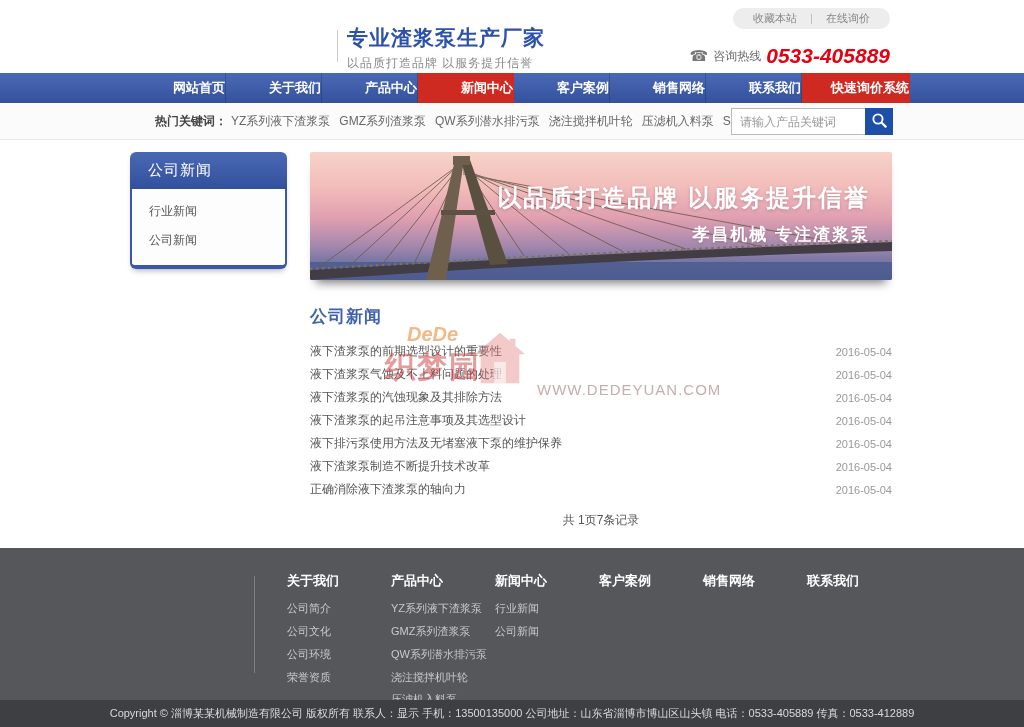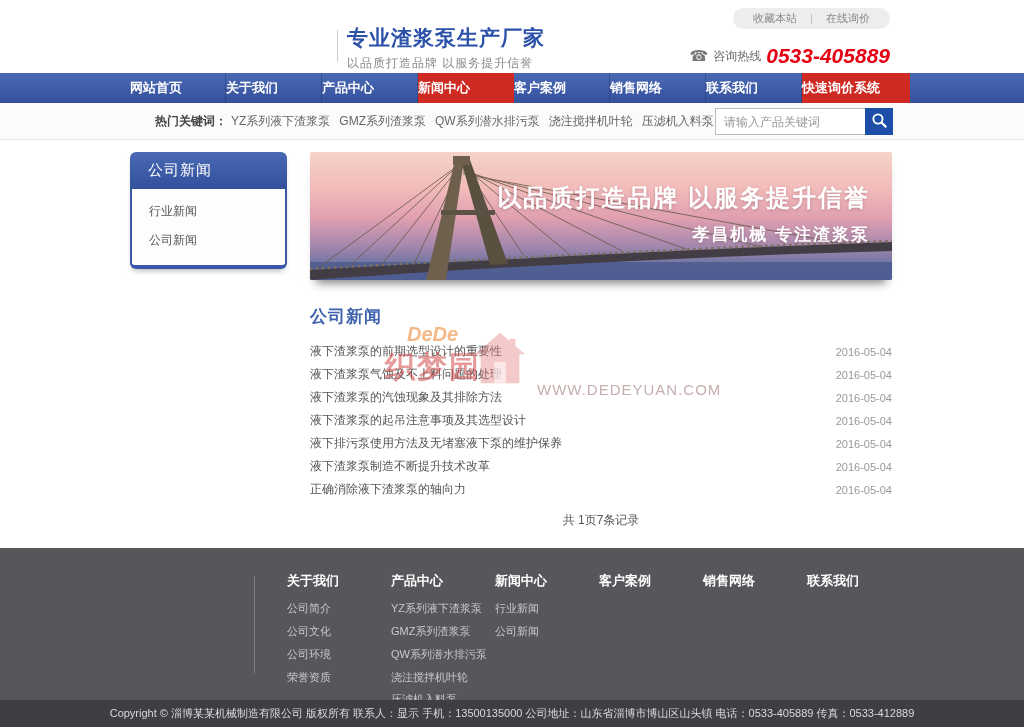--- a/index.html
+++ b/index.html
@@ -24,7 +24,7 @@
 
   
   .main-nav { height:30px; background:linear-gradient(#4a69b4,#35519e); display:flex; padding-left:130px; }
-  .nav-item { width:96px; line-height:30px; text-align:left; color:#fff; font-size:13px; font-weight:bold;
+  .nav-item { width:96px; line-height:30px; text-align:right; color:#fff; font-size:13px; font-weight:bold;
     border-right:1px solid rgba(0,0,0,0.18); cursor:pointer; }
   .nav-item.active, .nav-item.quick { background:#ce2a22; border-right-color:transparent; }
   .nav-item.quick { width:108px; }

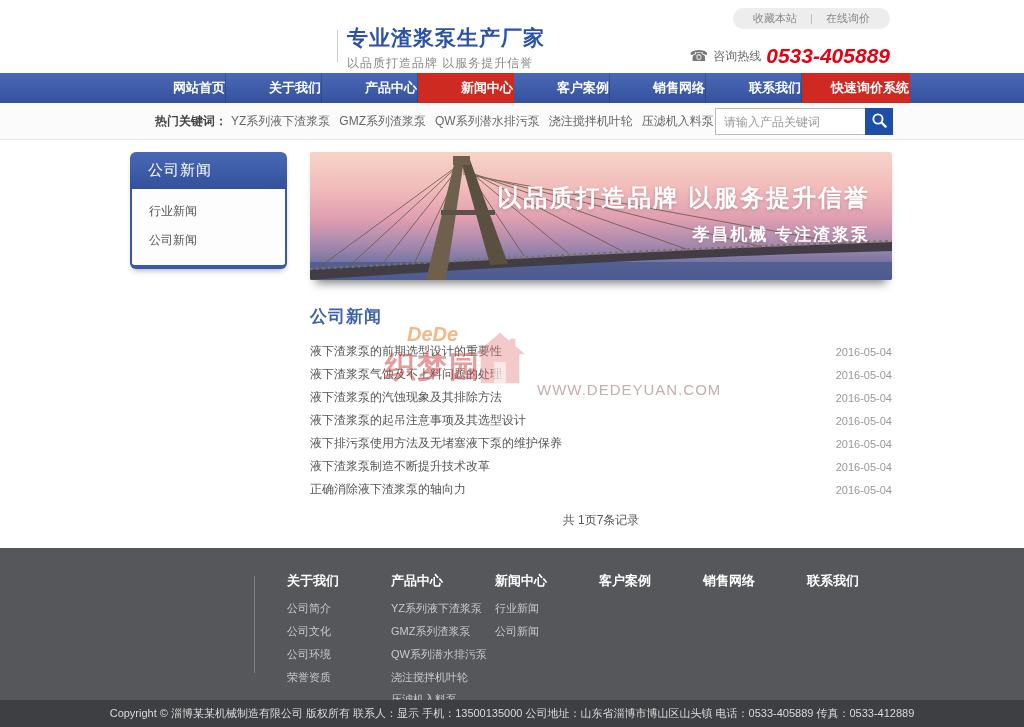--- a/index.html
+++ b/index.html
@@ -35,7 +35,7 @@
   .kw-label { font-size:12px; font-weight:bold; color:#444; margin-right:4px; }
   .kw-link { font-size:12px; color:#666; margin-right:9px; text-decoration:none; cursor:pointer; }
   .search-box { position:absolute; right:131px; top:5px; display:flex; }
-  .search-input { width:150px; height:27px; border:1px solid #bbb; border-right:none; padding:0 8px; font-size:12px; color:#666; outline:none; }
+  .search-input { width:134px; height:27px; border:1px solid #bbb; border-right:none; padding:0 8px; font-size:12px; color:#666; outline:none; }
   .search-input::placeholder { color:#999; }
   .search-button { width:28px; height:27px; background:#1d4fa8; border:none; cursor:pointer; display:flex; align-items:center; justify-content:center; }
 

